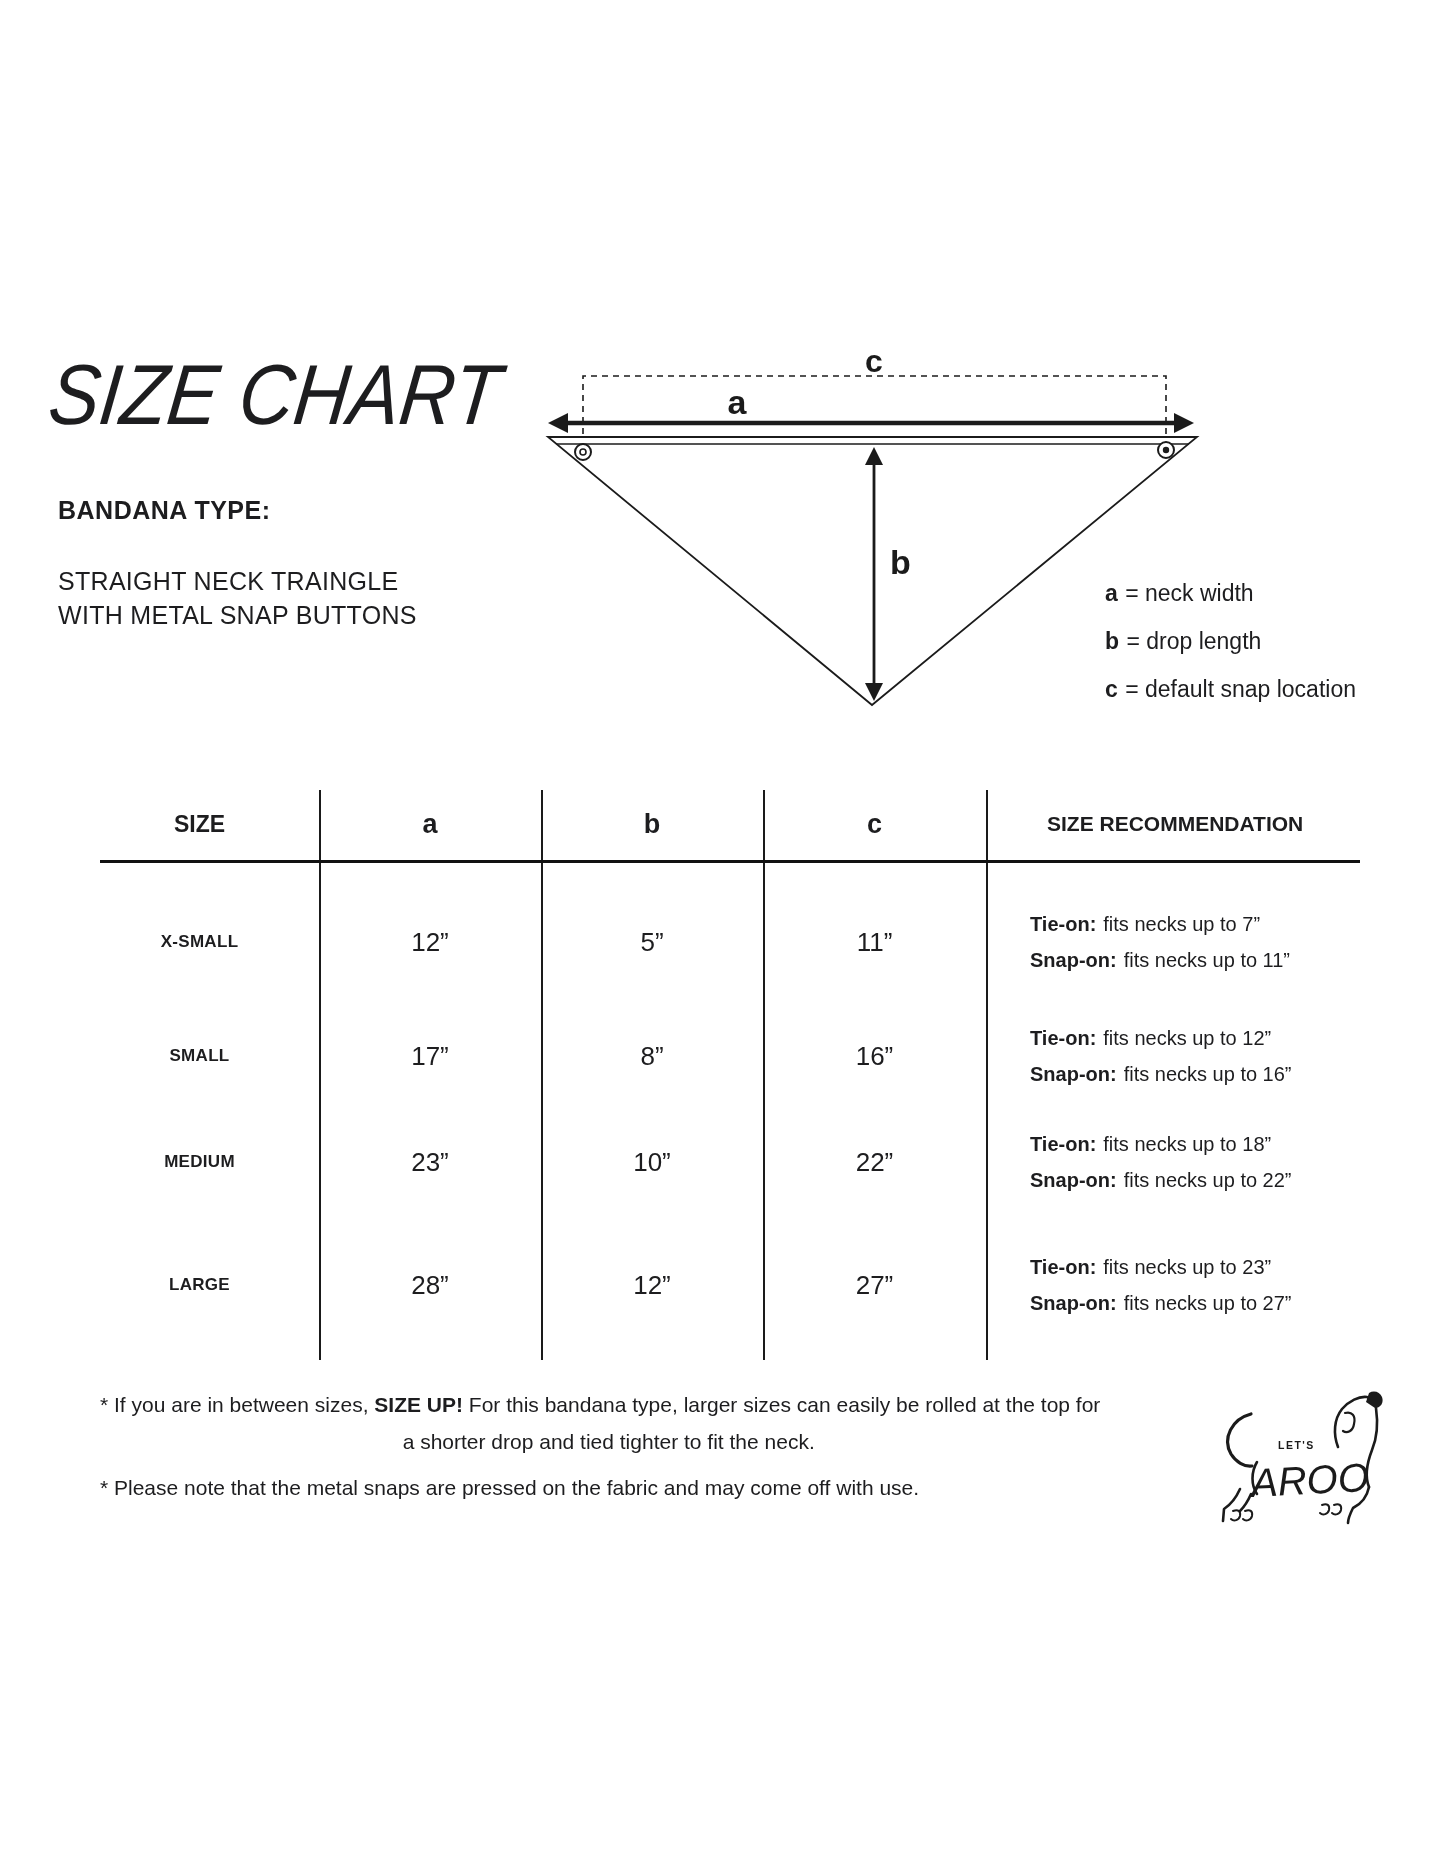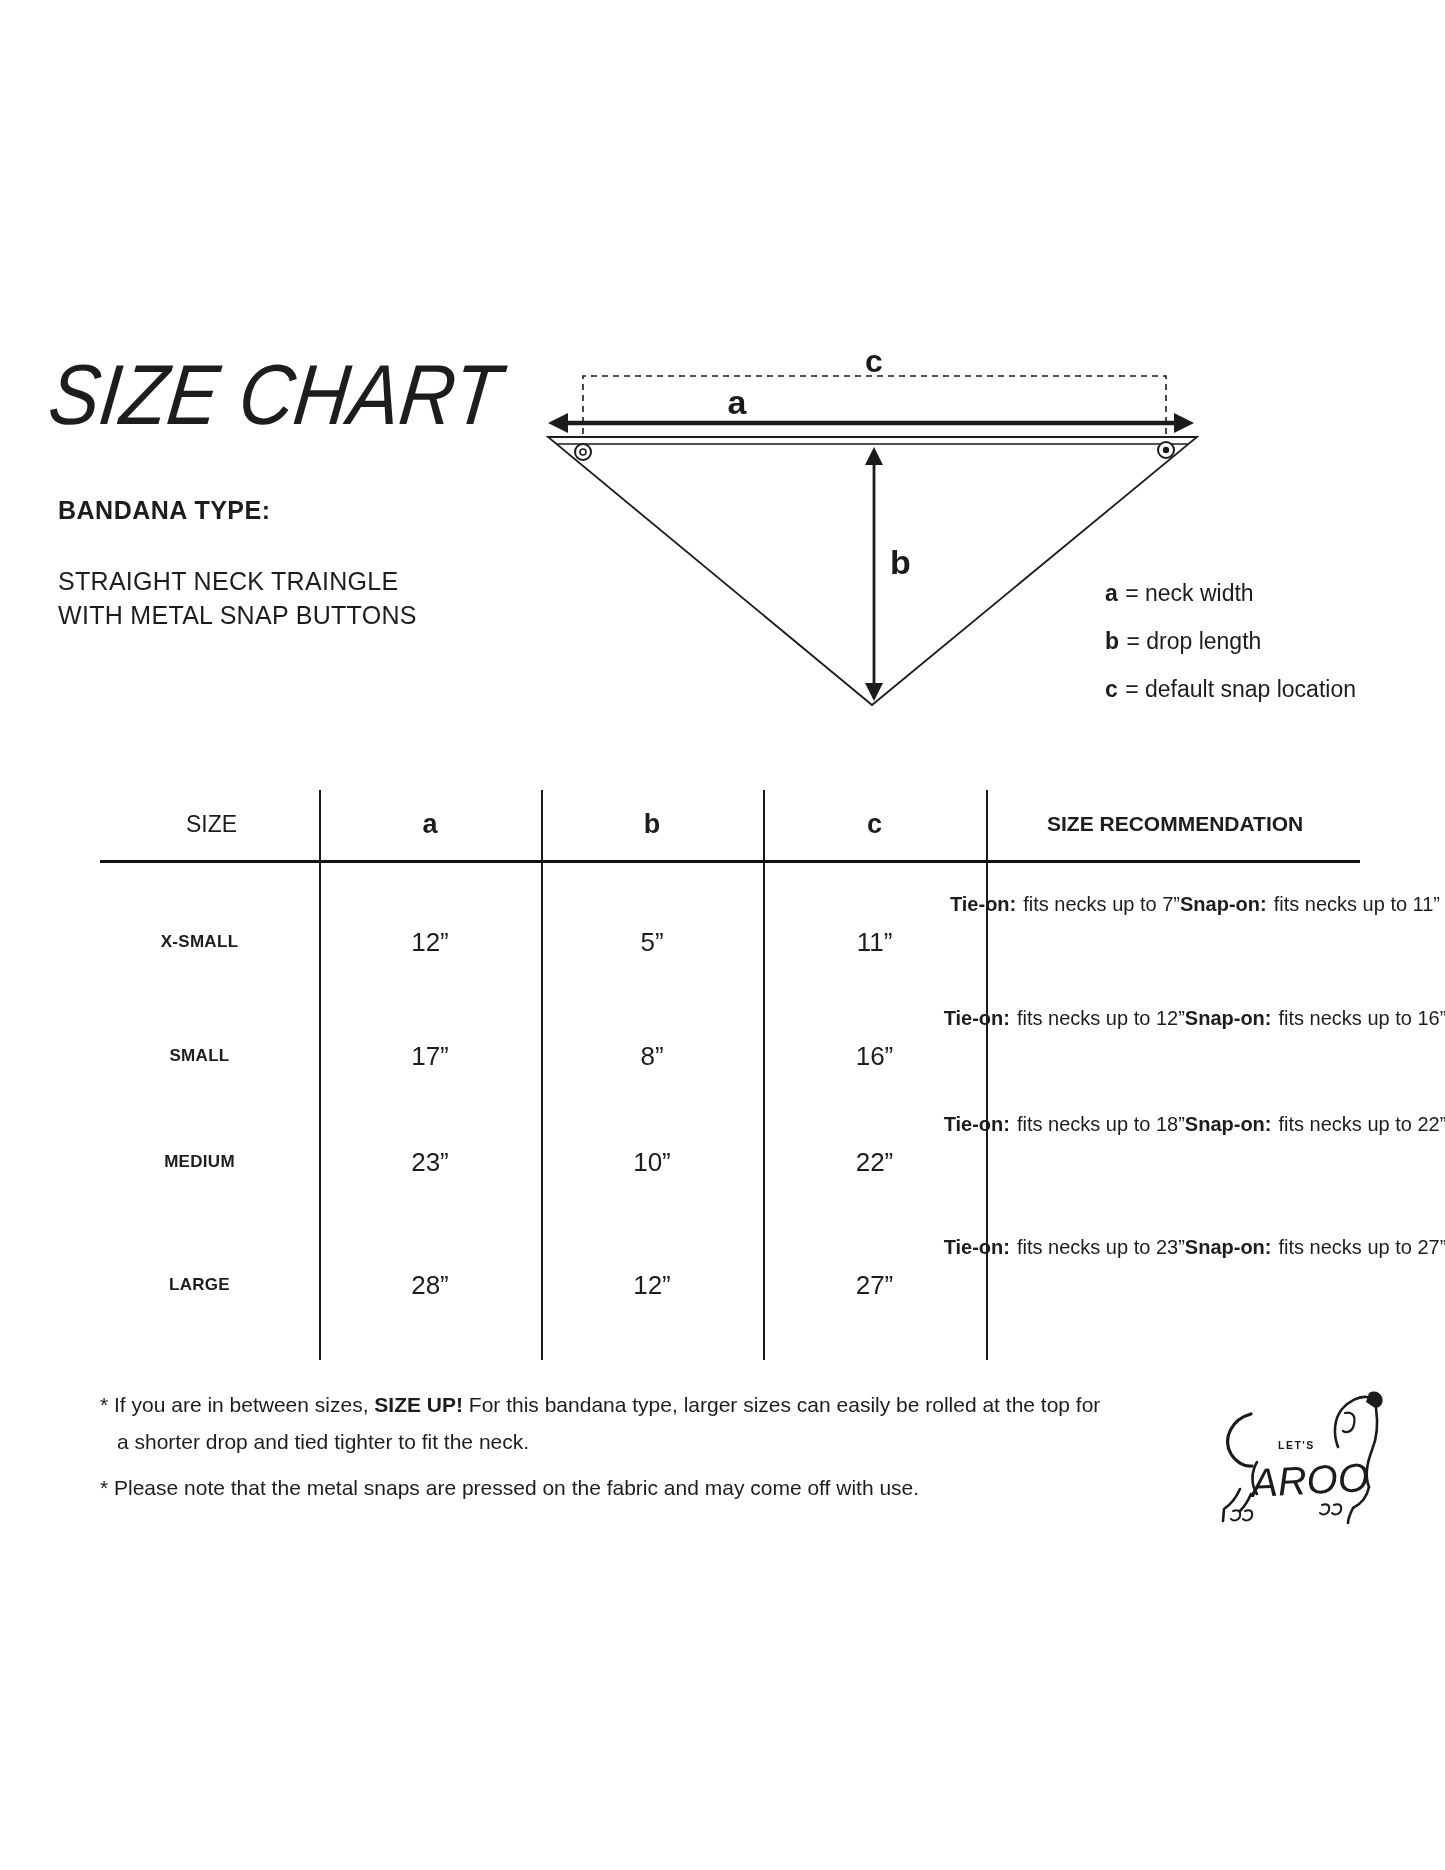--- a/index.html
+++ b/index.html
@@ -26,7 +26,7 @@
   .vline{position:absolute;top:0;width:2px;height:570px;background:#1a1a1a;}
   .hline{position:absolute;left:20px;top:70px;width:1260px;height:3px;background:#111;}
   .th{position:absolute;top:8px;height:52px;line-height:52px;text-align:center;}
-  .th-size{left:12px;width:239px;font-size:23px;font-weight:400;}
+  .th-size{left:0;width:239px;font-size:23px;font-weight:700;}
   .th-abc{font-size:27px;font-weight:600;}
   .th-rec{left:950px;width:330px;font-size:21px;font-weight:700;text-align:left;margin-left:17px;}
   .row{position:absolute;left:0;width:1280px;height:112px;}

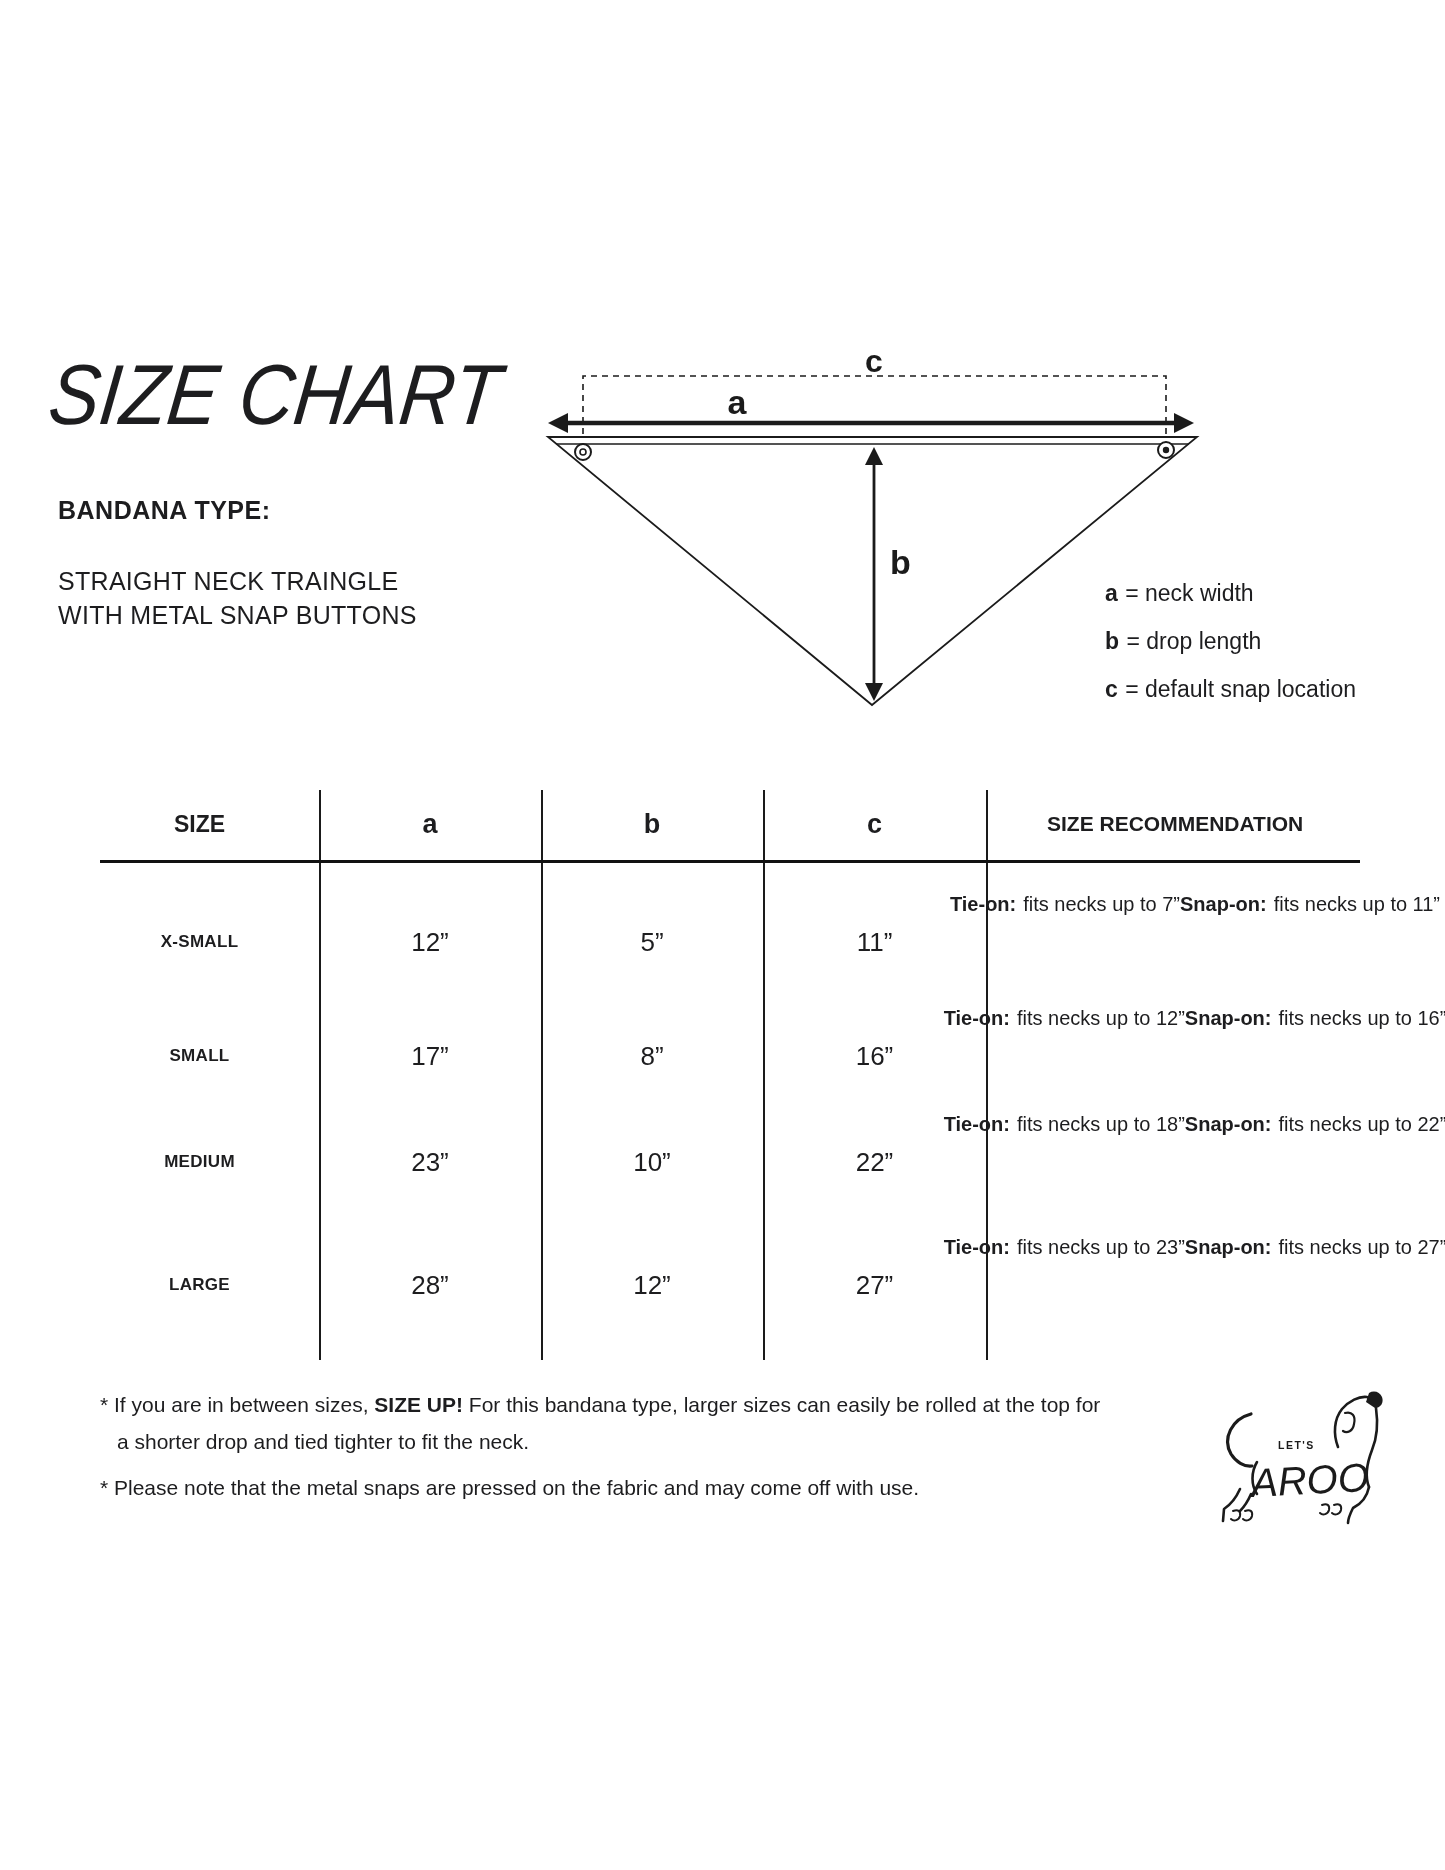--- a/index.html
+++ b/index.html
@@ -37,7 +37,7 @@
   .c-c{left:683px;width:223px;}
   .c-val{font-size:26px;}
   .c-rec{left:950px;width:330px;height:112px;line-height:36px;text-align:left;
-         display:flex;flex-direction:row;justify-content:center;font-size:20px;}
+         display:flex;flex-direction:column;justify-content:center;font-size:20px;}
   .rec-label{font-weight:700;margin-right:.35em;}
   .rec-line{white-space:nowrap;}
 

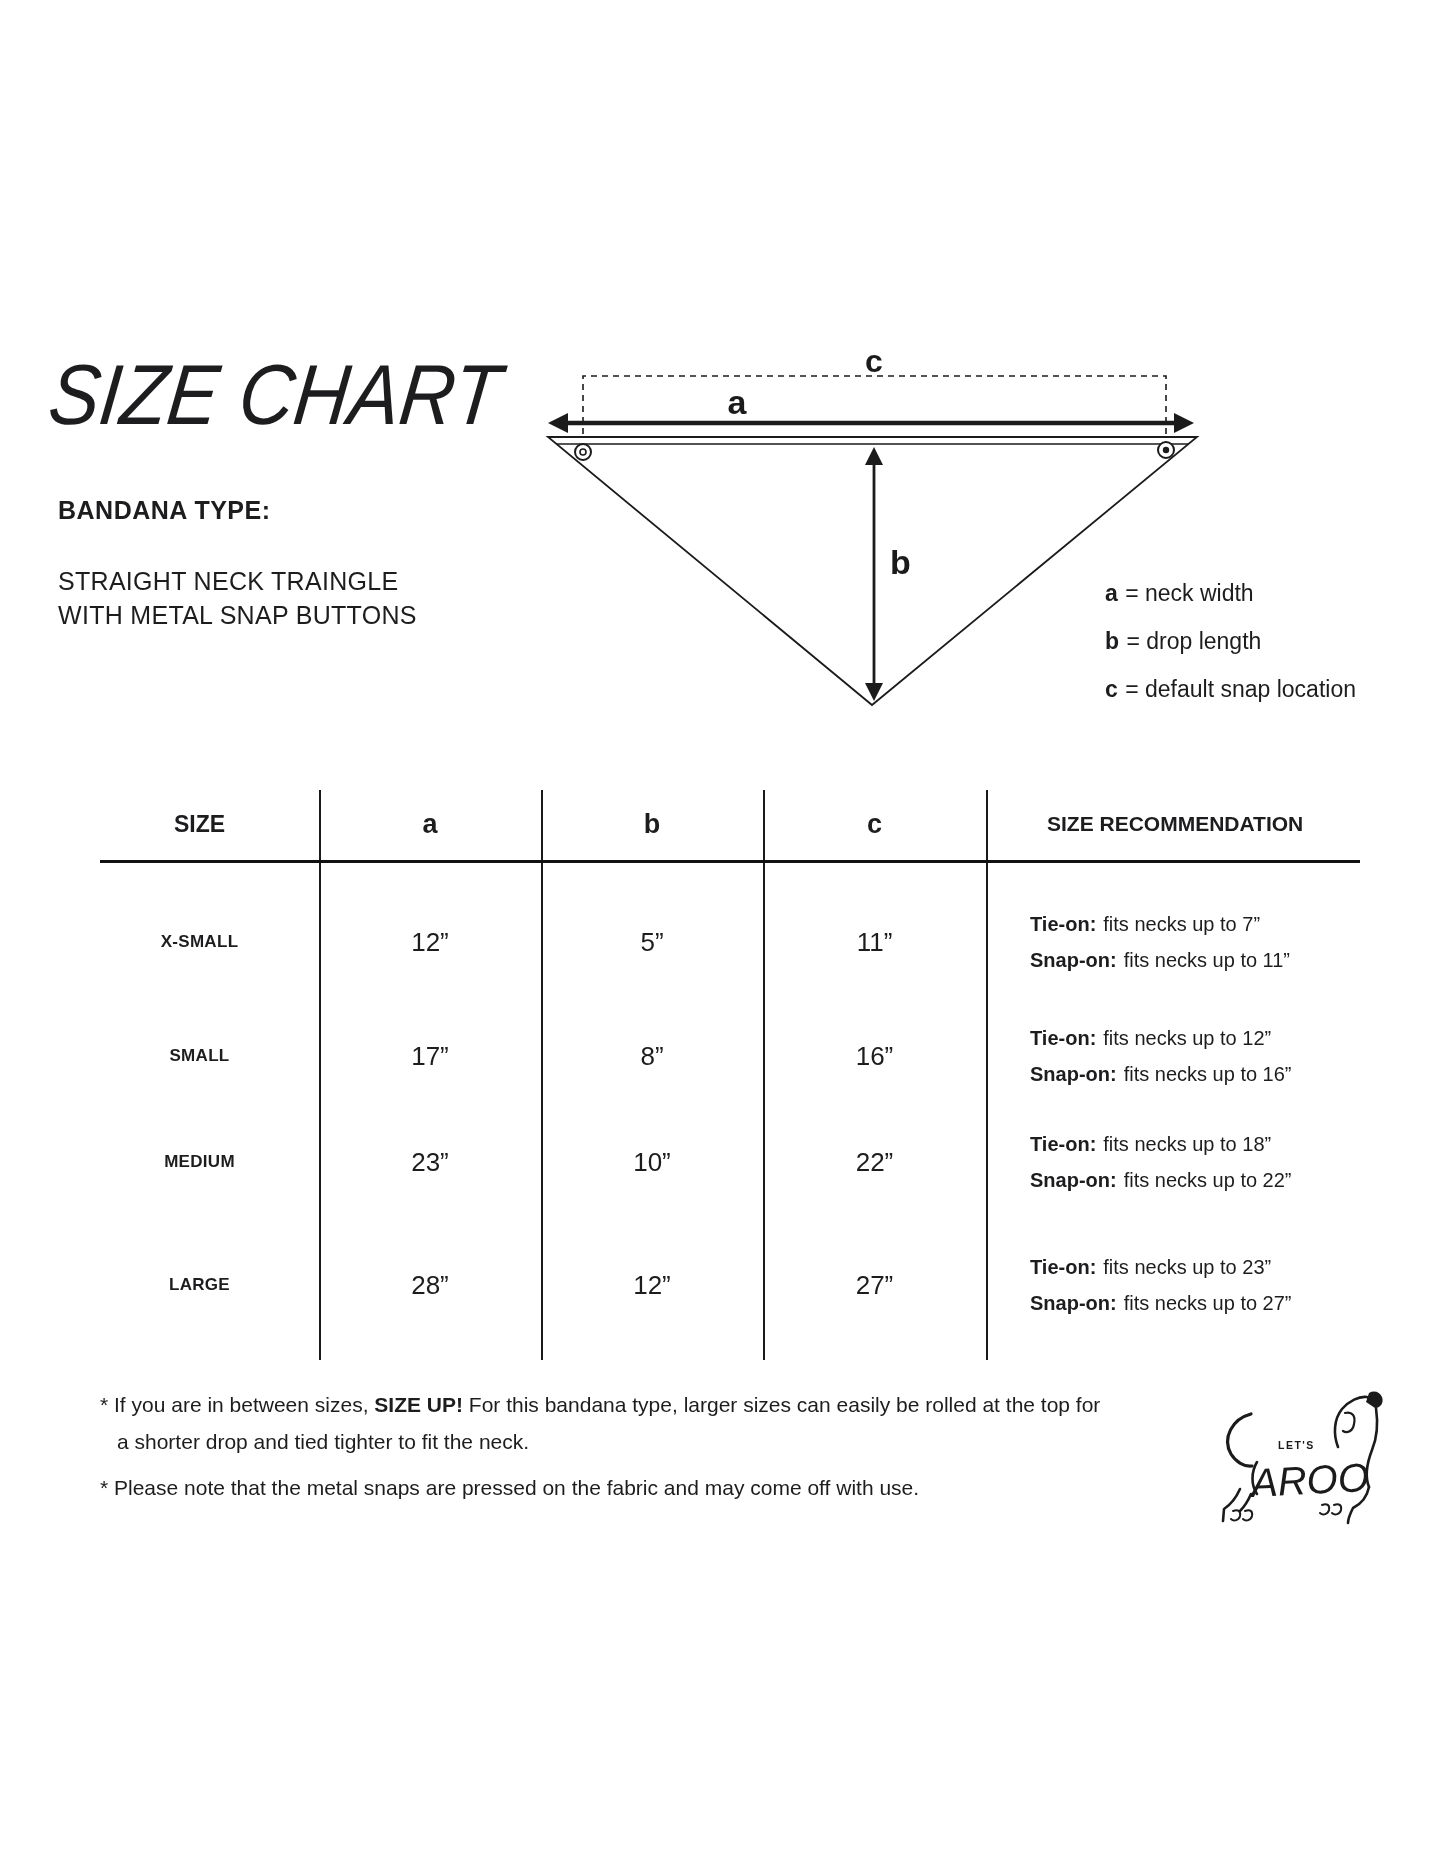--- a/index.html
+++ b/index.html
@@ -42,7 +42,7 @@
   .rec-line{white-space:nowrap;}
 
   
-  .fnote{left:100px;font-size:21px;line-height:37px;white-space:nowrap;}
+  .fnote{left:100px;font-size:21px;line-height:37px;white-space:nowrap;text-align:center;}
   .fn1{top:1386px;}
   .fn1 .line2{padding-left:17px;}
   .fn2{top:1469px;}

